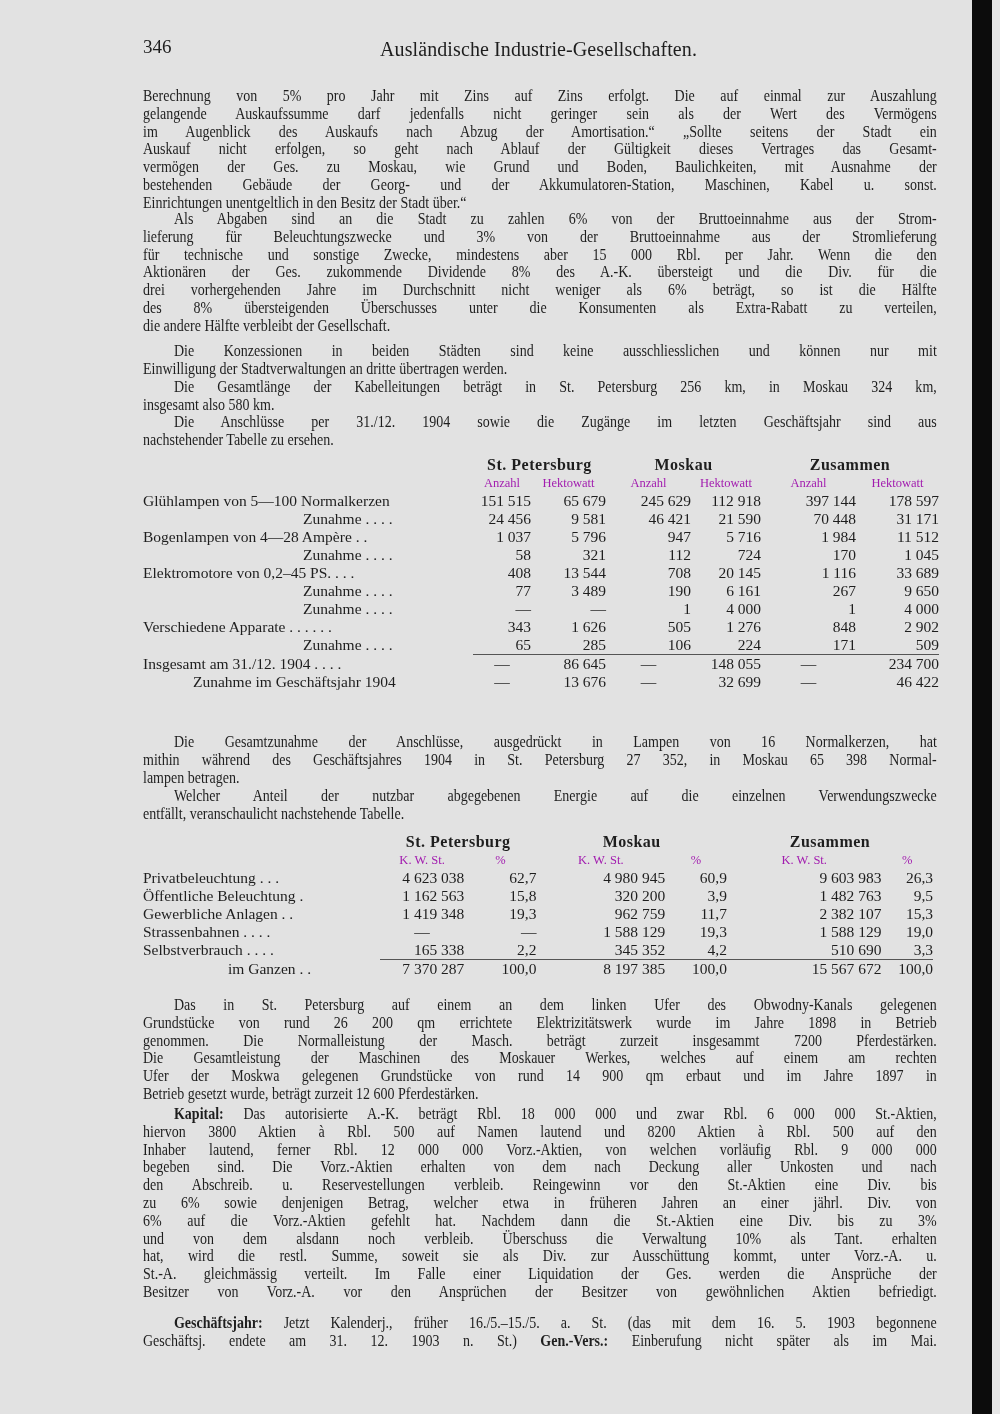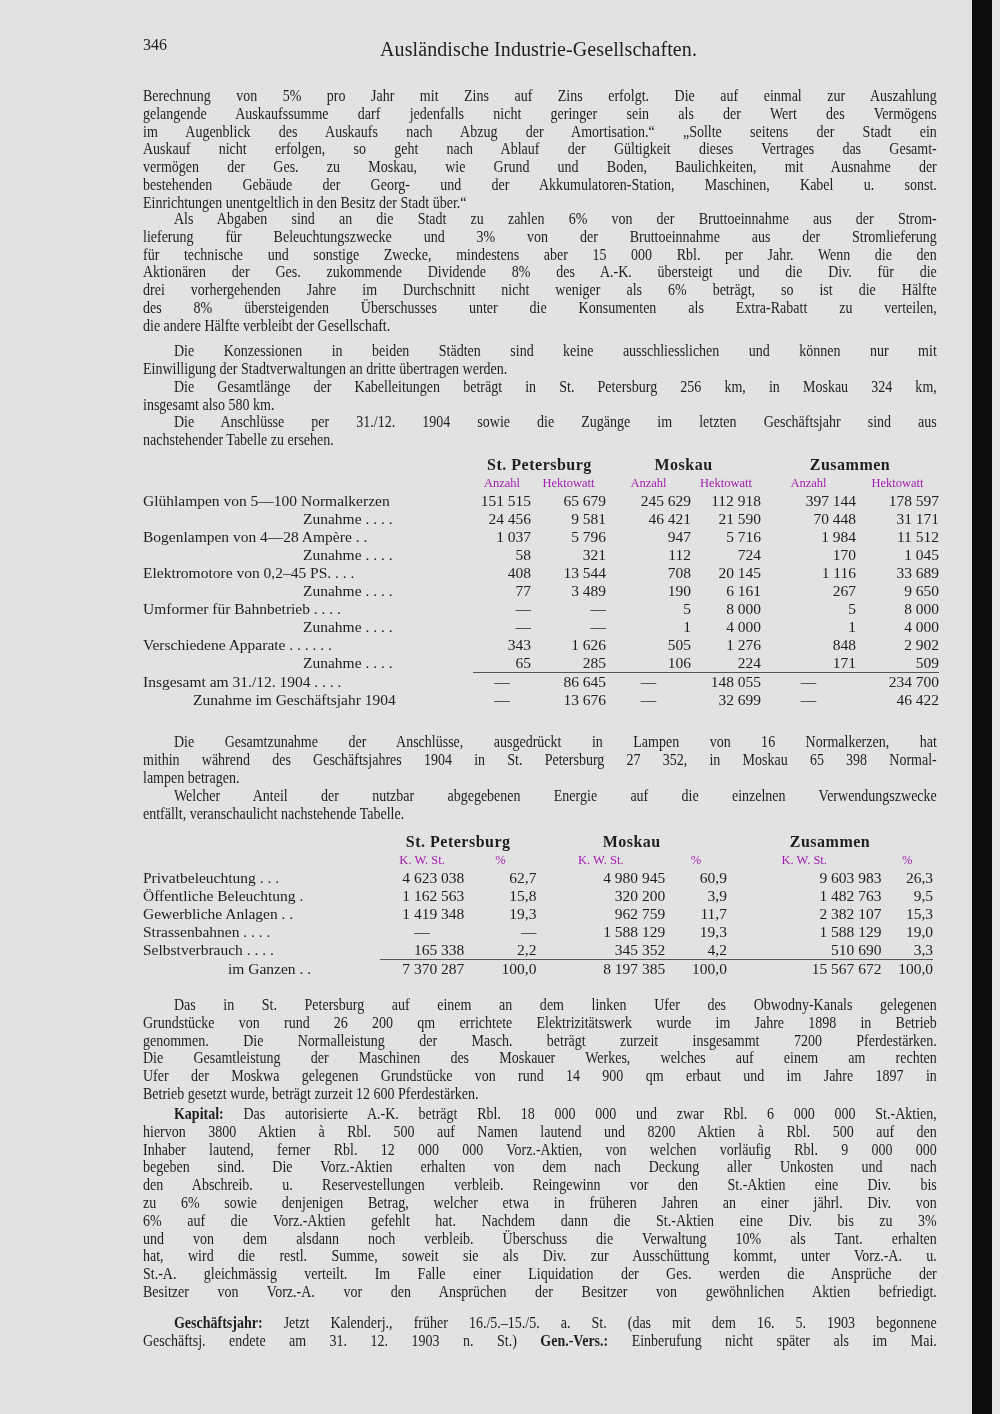--- a/index.html
+++ b/index.html
@@ -26,7 +26,7 @@
     position: absolute; top: 36px; left: 143px; width: 800px; height: 24px;
     font-size: 16px;
   }
-  .page-num { position: absolute; left: 0; top: 0; font-size: 16px; }
+  .page-num { position: absolute; left: 0; top: 0; font-size: 19px; }
   .running-title { position: absolute; left: 237px; top: 2px; font-size: 20px; letter-spacing: 0.1px; }
 
   .text {

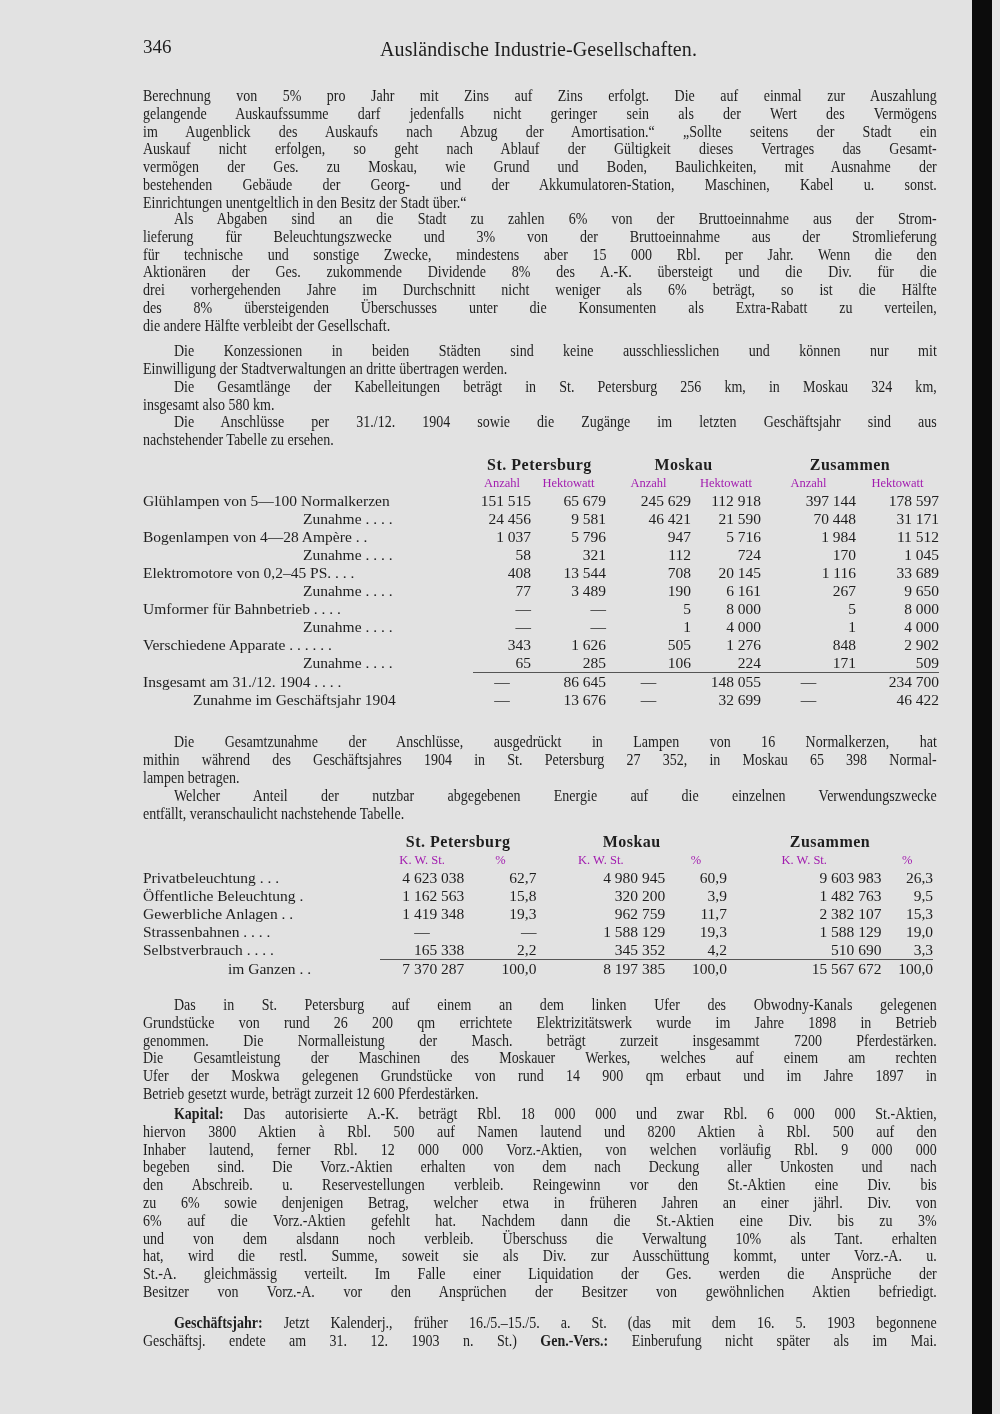--- a/index.html
+++ b/index.html
@@ -189,15 +189,6 @@
     <td class="num">9 650</td>
   </tr>
   <tr>
-    <td class="lbl">Umformer für Bahnbetrieb . . . .</td>
-    <td class="num">—</td>
-    <td class="num">—</td>
-    <td class="num">5</td>
-    <td class="num">8 000</td>
-    <td class="num">5</td>
-    <td class="num">8 000</td>
-  </tr>
-  <tr>
     <td class="lbl indent">Zunahme . . . .</td>
     <td class="num">—</td>
     <td class="num">—</td>

